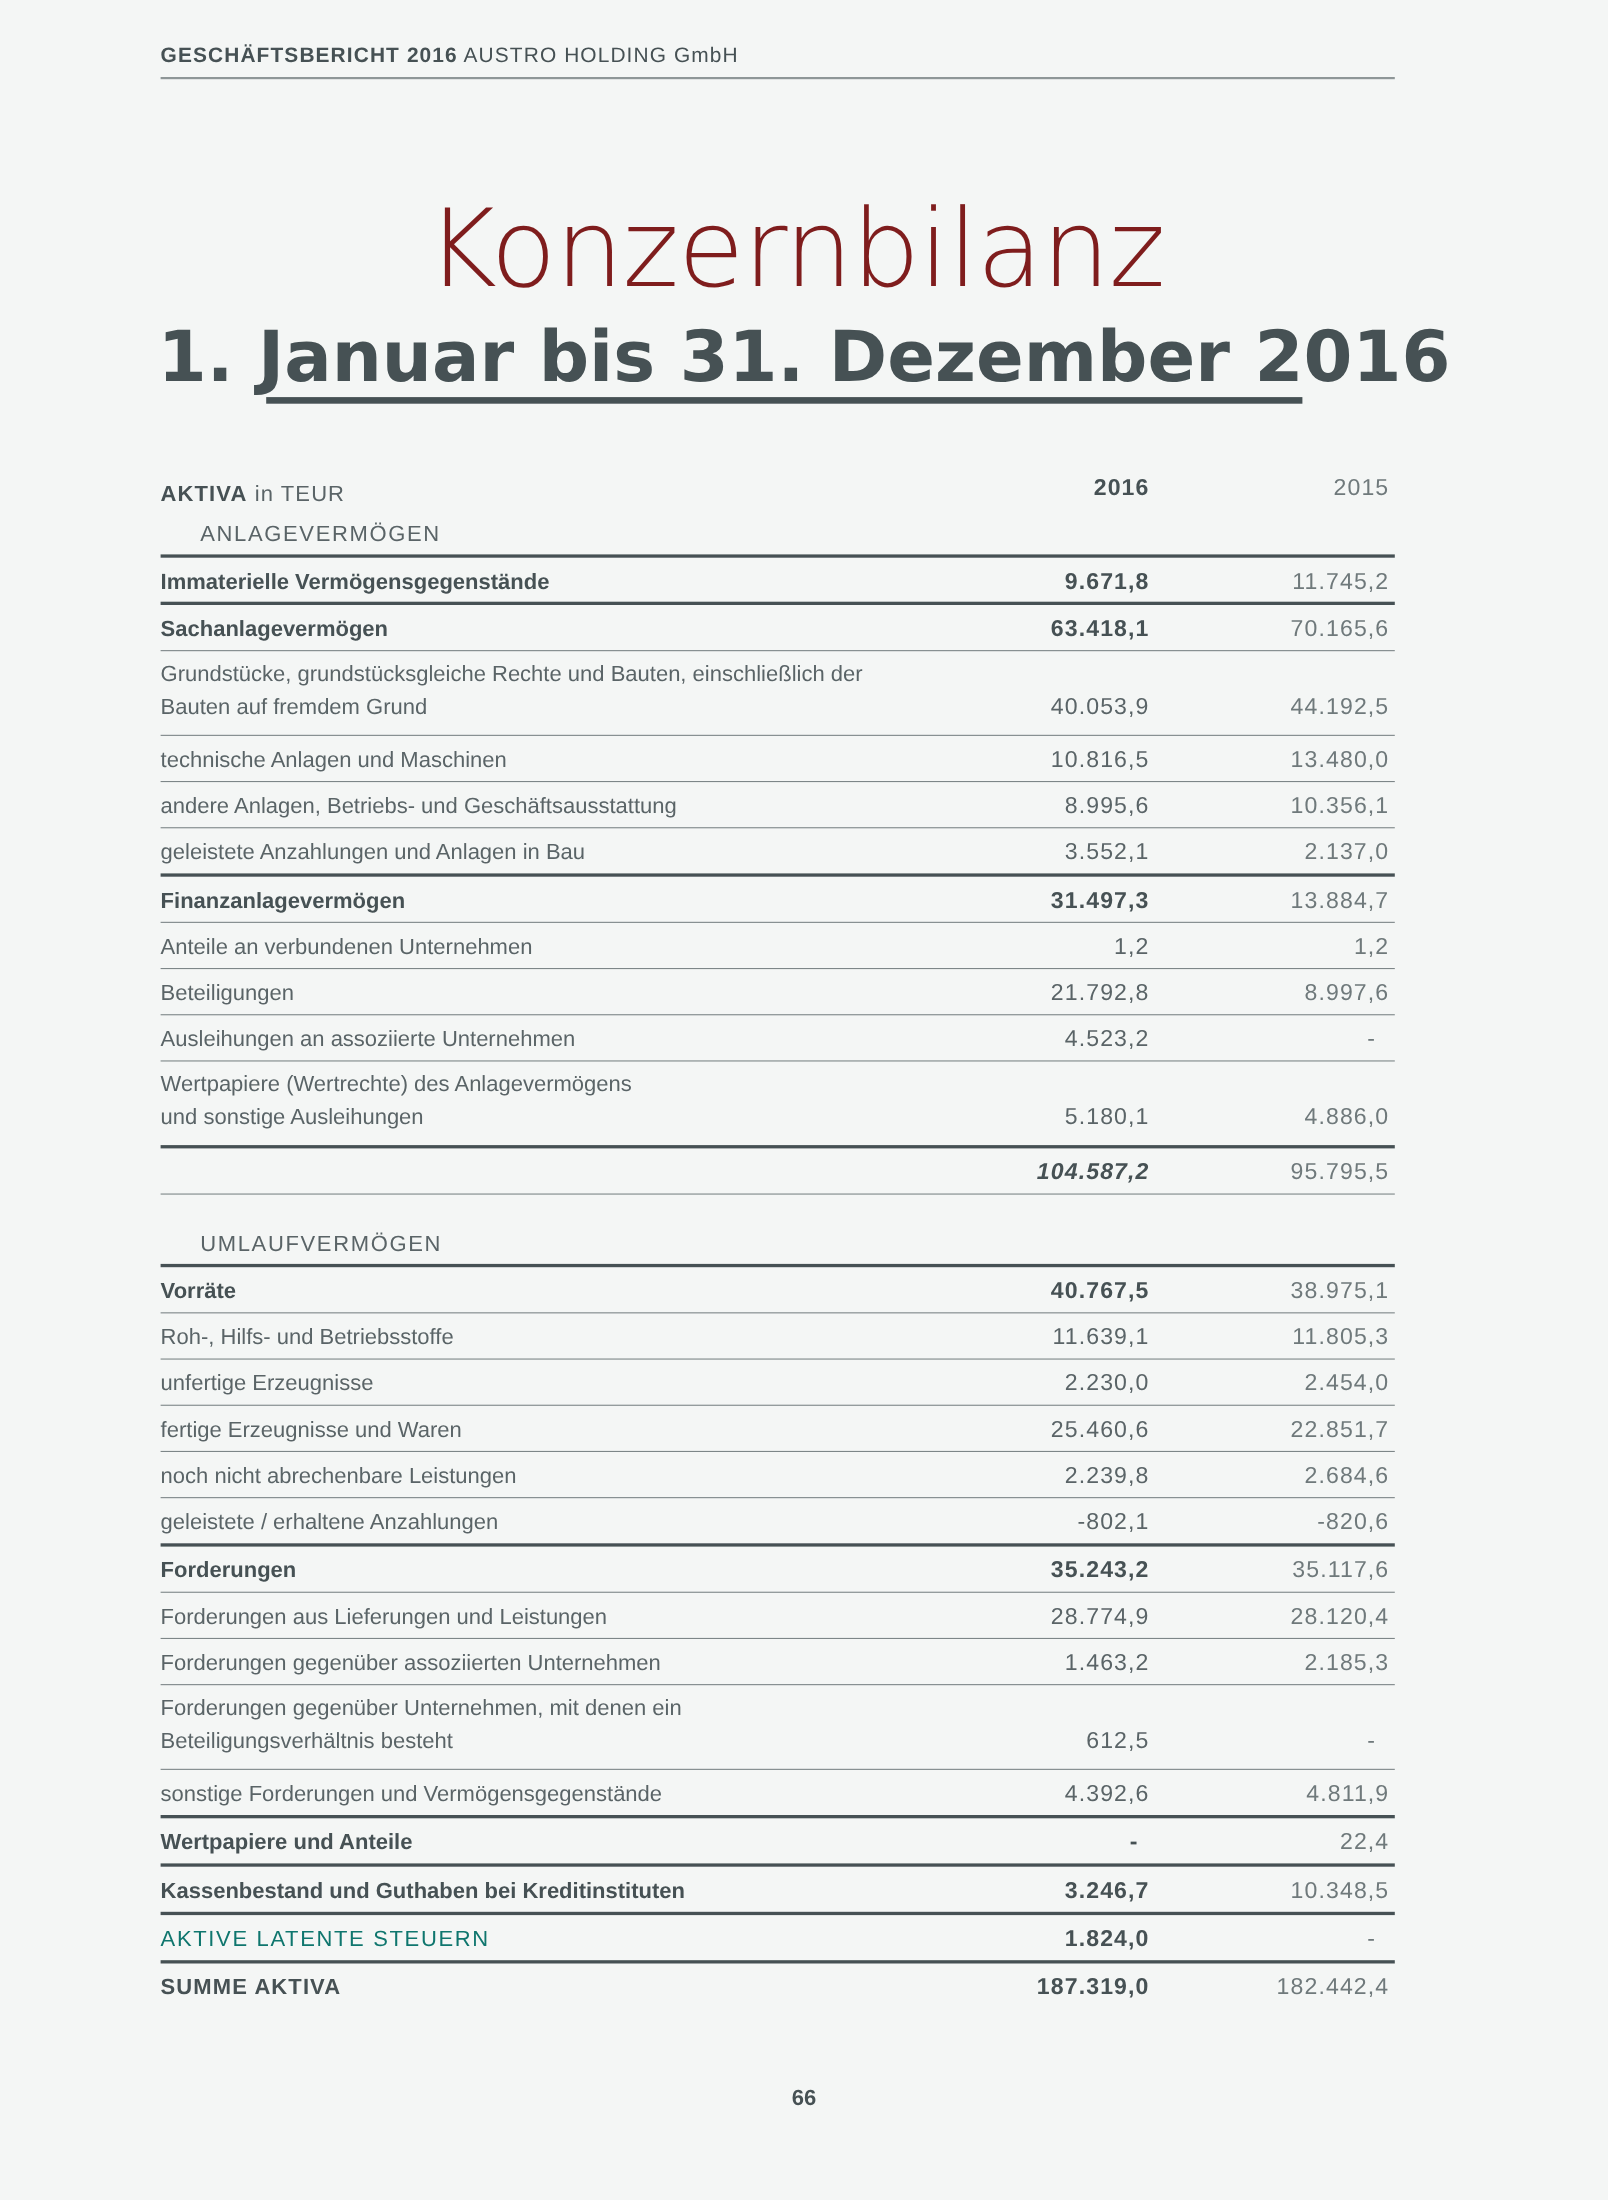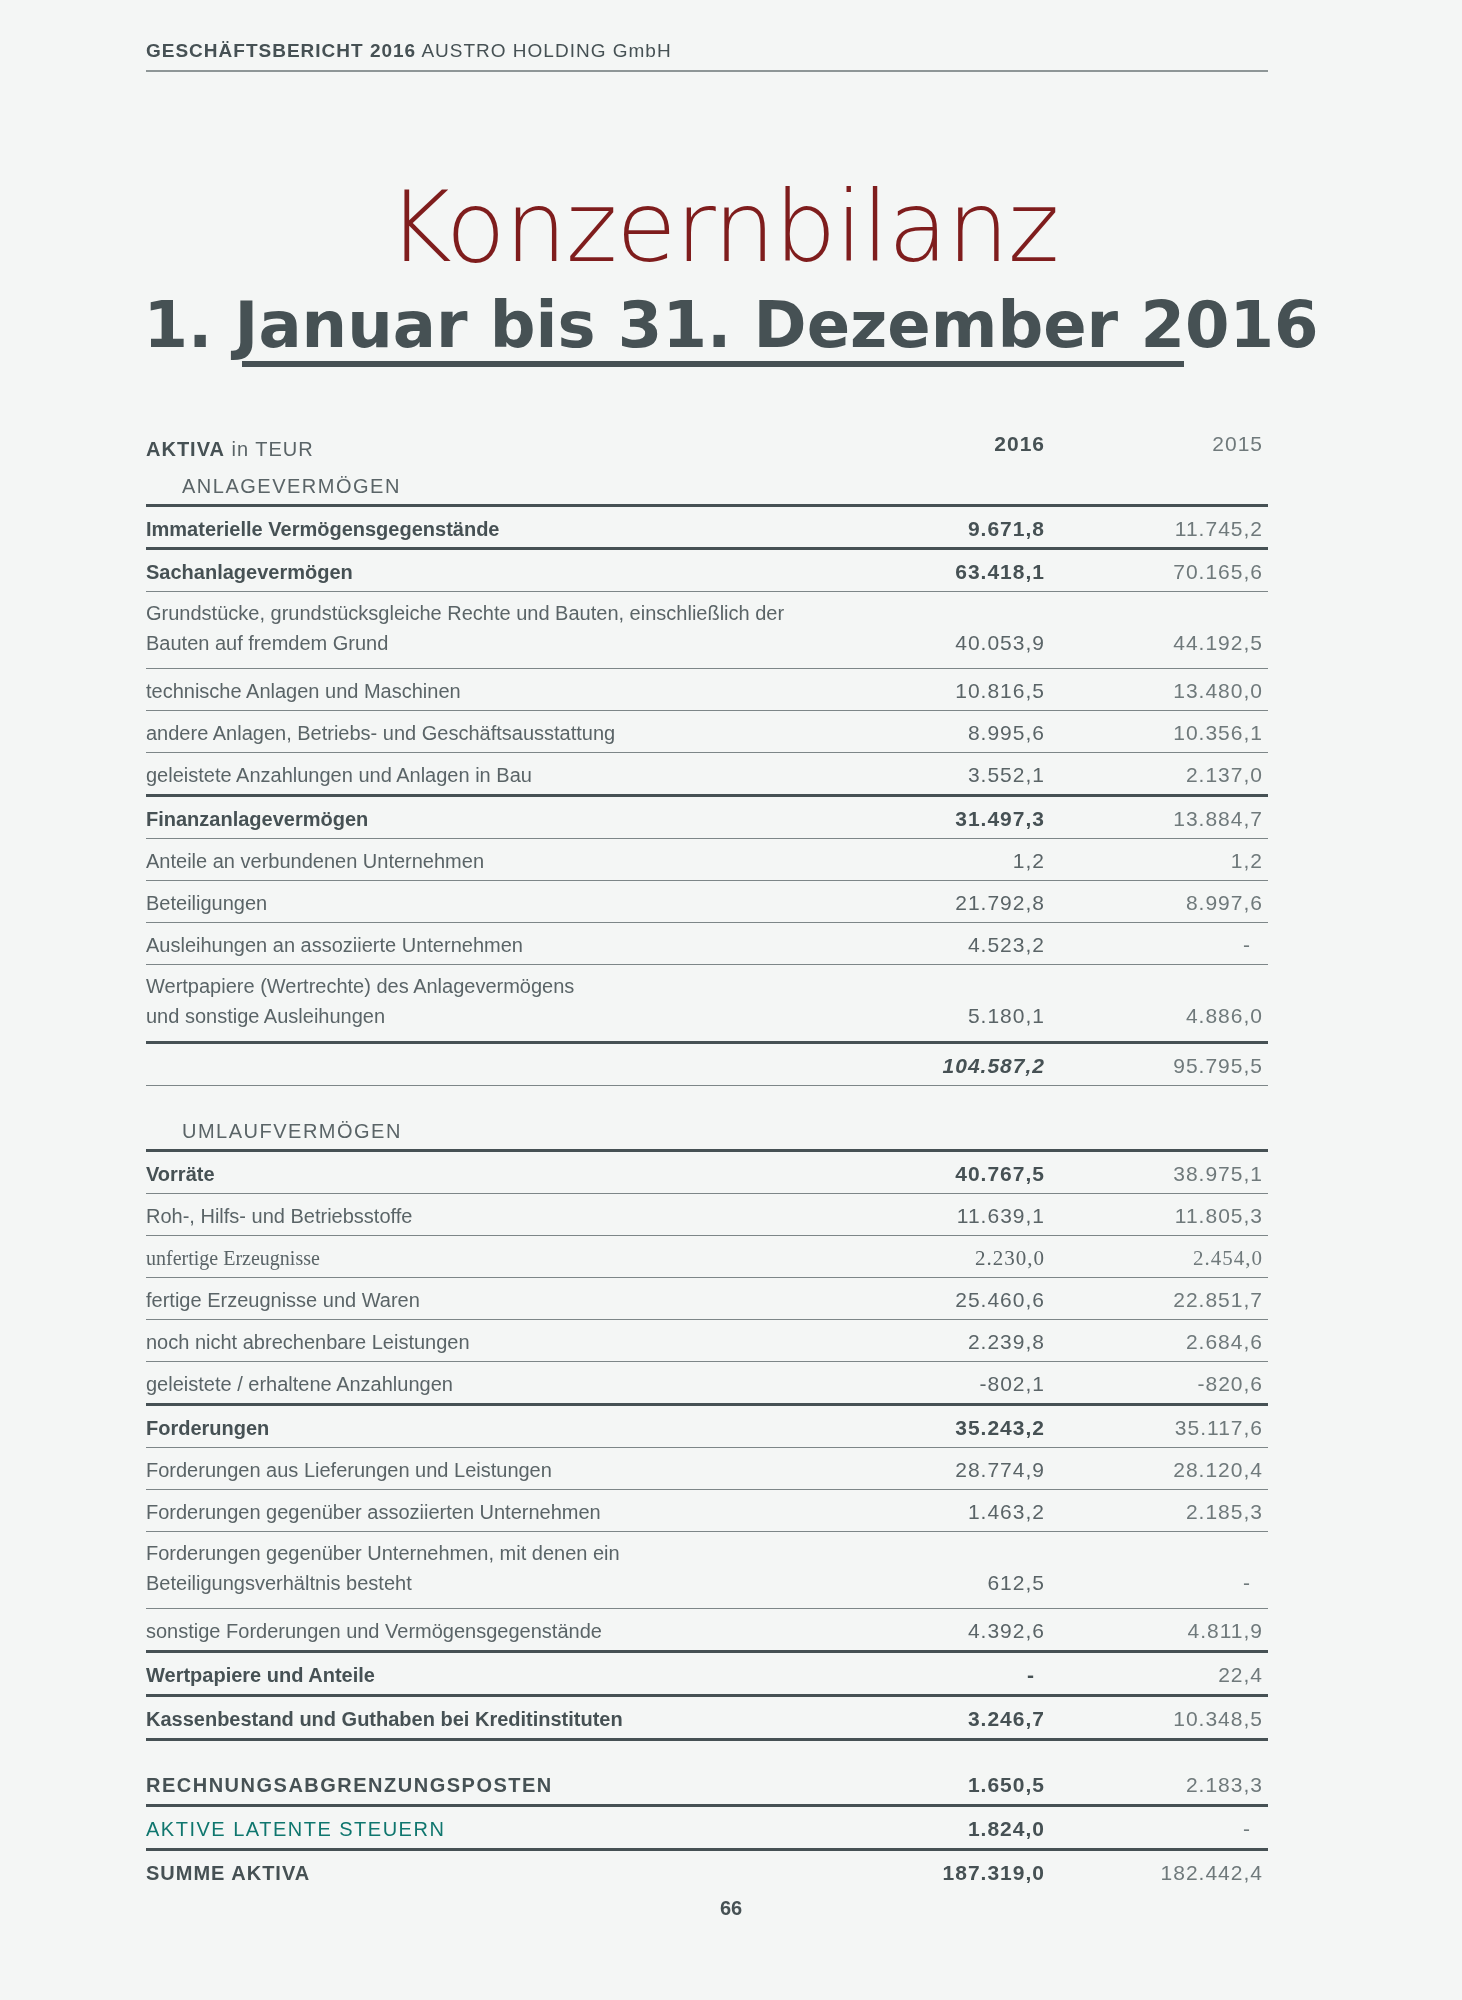--- a/index.html
+++ b/index.html
@@ -163,7 +163,7 @@
     <div class="v15" style="bottom:4px;">11.805,3</div>
   </div>
 
-  <div class="row bl-thin" style="height:41px;font-family:Liberation Serif, serif;">
+  <div class="row bl-thin" style="height:41px;">
     <div class="label" style="padding-bottom:4px;">unfertige Erzeugnisse</div>
     <div class="v16" style="bottom:4px;">2.230,0</div>
     <div class="v15" style="bottom:4px;">2.454,0</div>

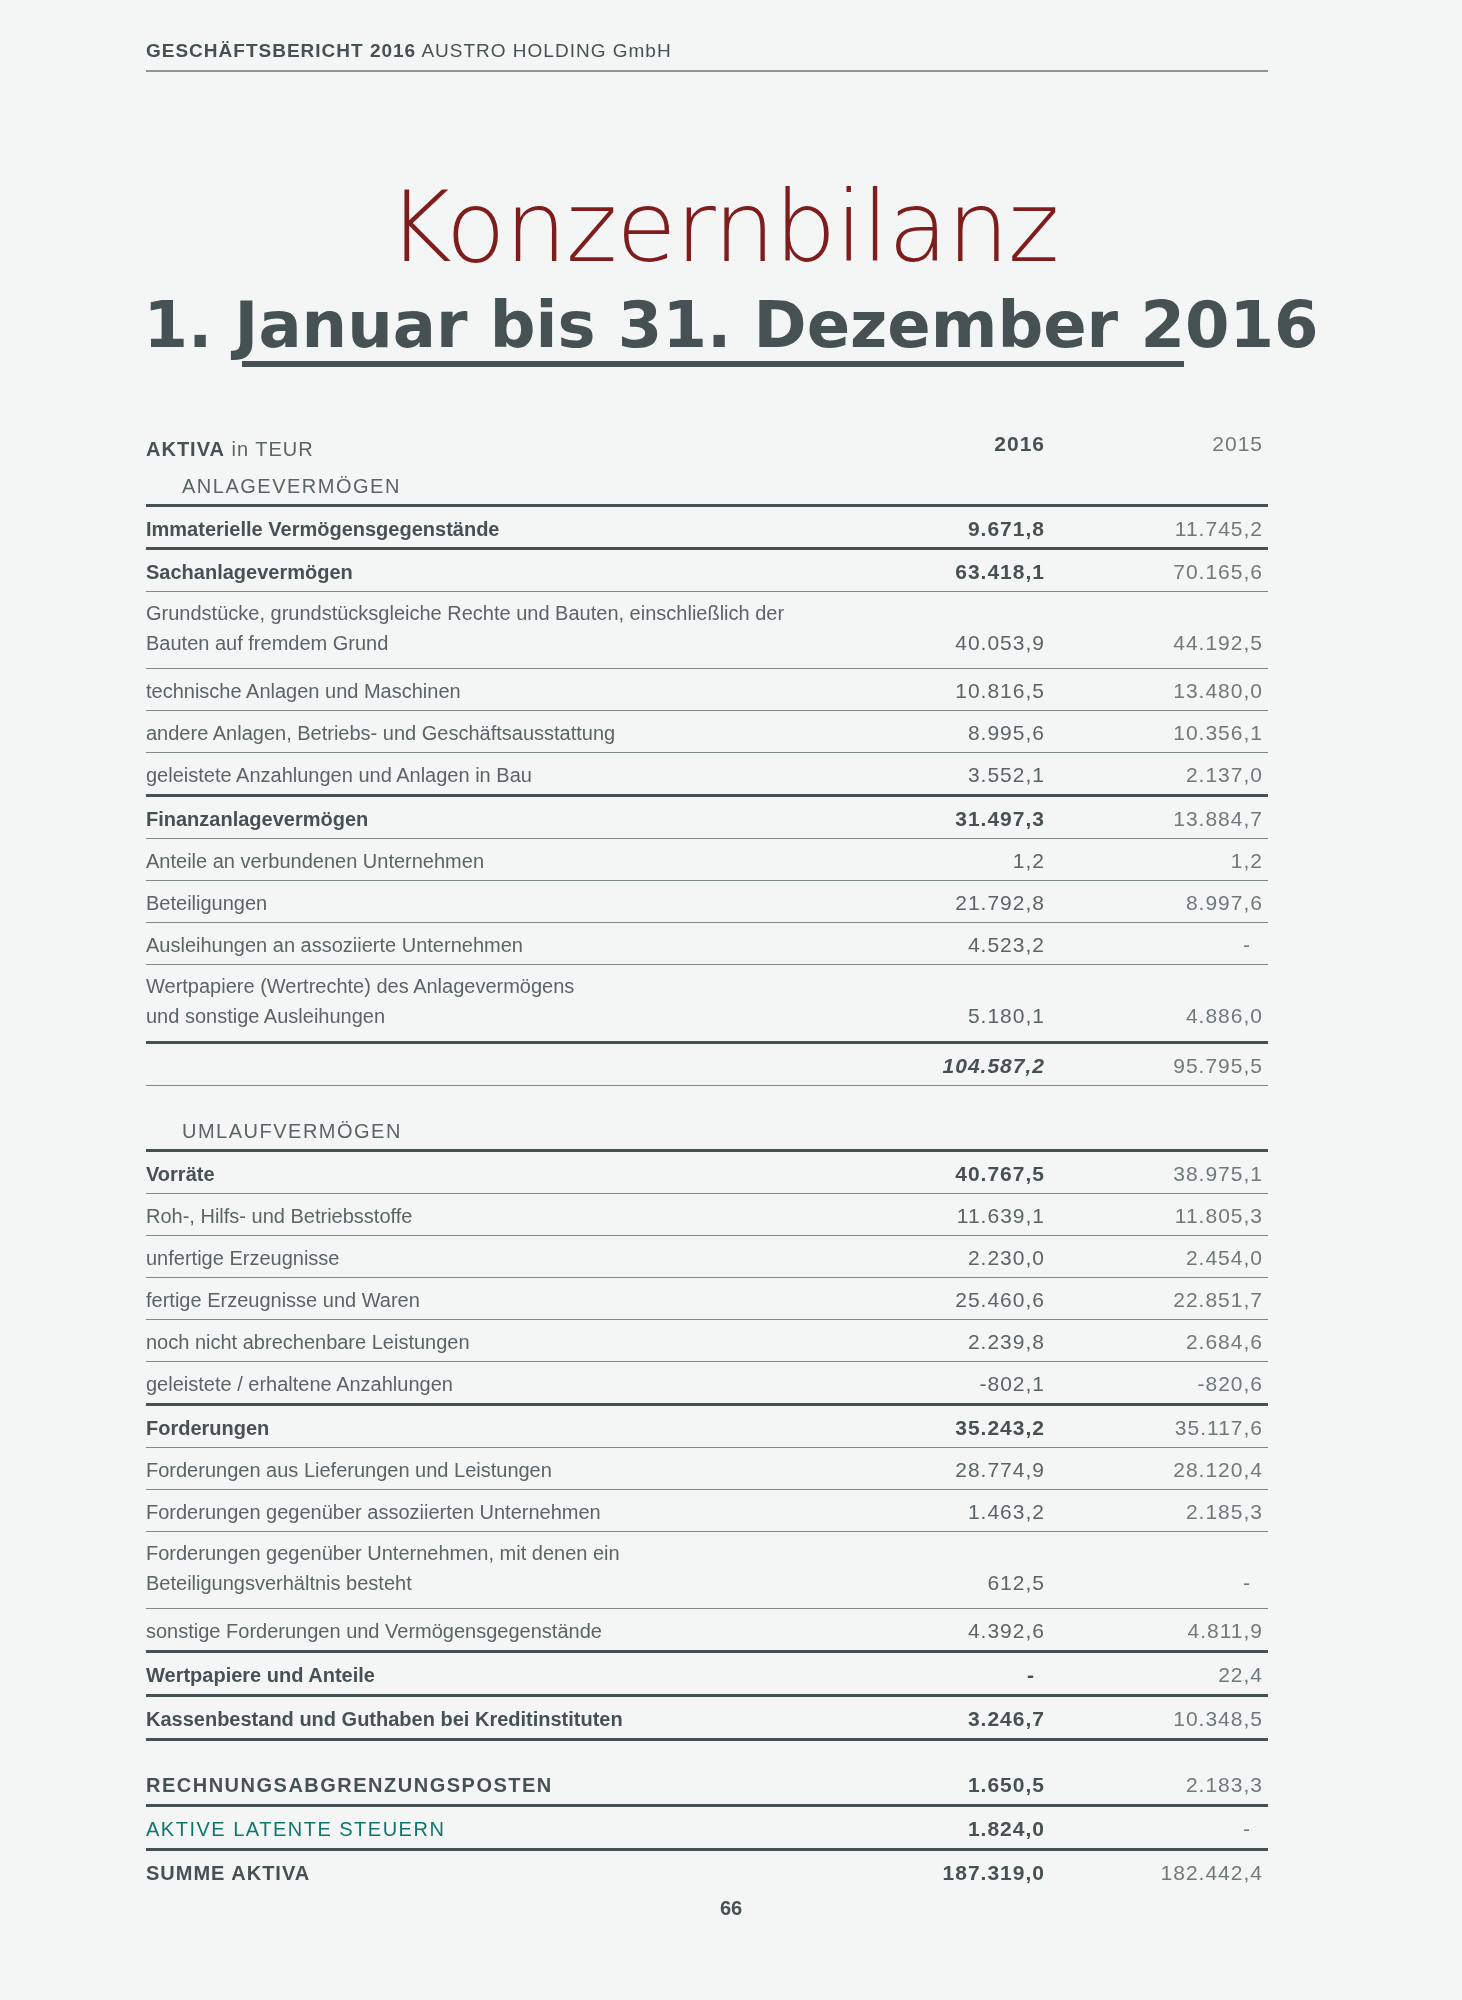--- a/index.html
+++ b/index.html
@@ -232,11 +232,6 @@
     <div class="v15" style="bottom:4px;">10.348,5</div>
   </div>
 
-  <div class="row bold bl-thick caps" style="height:63px;">
-    <div class="label" style="padding-bottom:4px;">RECHNUNGSABGRENZUNGSPOSTEN</div>
-    <div class="v16" style="bottom:4px;">1.650,5</div>
-    <div class="v15" style="bottom:4px;">2.183,3</div>
-  </div>
 
   <div class="row bl-thick caps" style="height:41px;">
     <div class="label" style="padding-bottom:4px;font-weight:normal;">AKTIVE LATENTE STEUERN</div>

